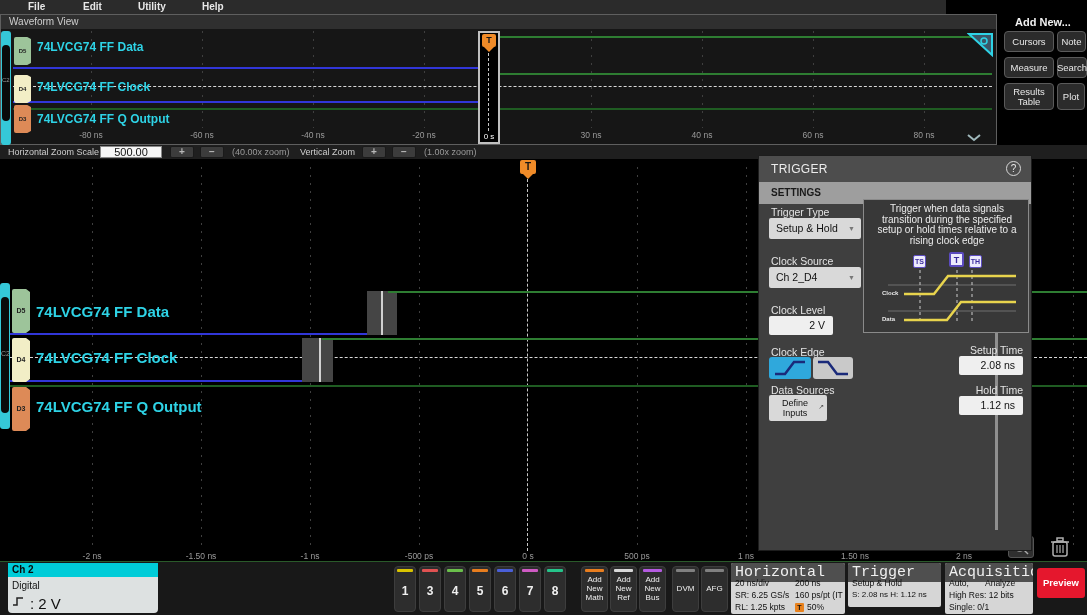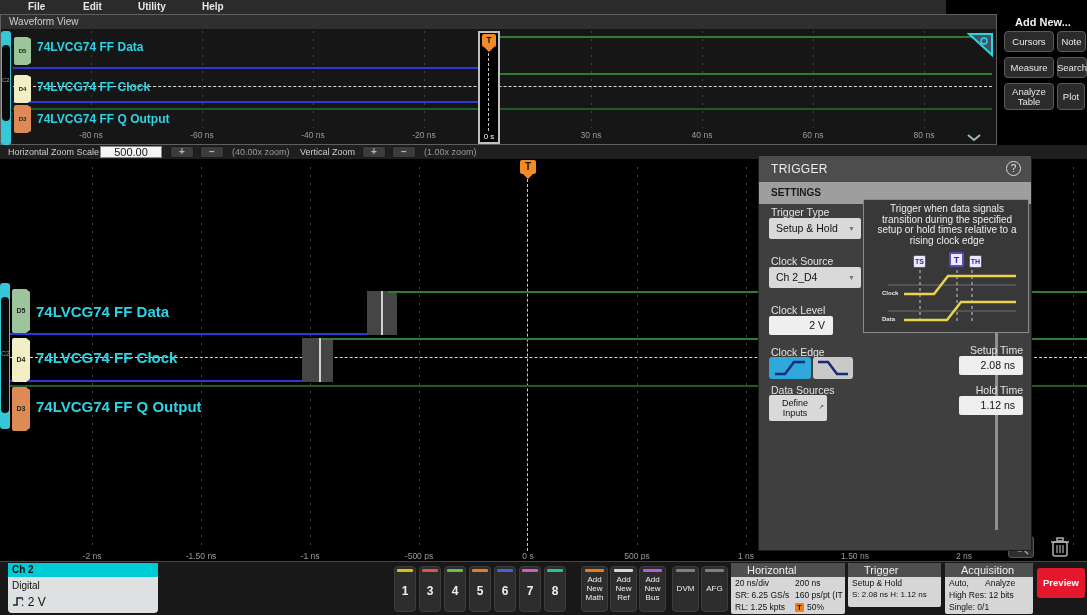--- a/index.html
+++ b/index.html
@@ -156,7 +156,7 @@
   <div class="ab panelbtn" style="left:1057px;top:31px;width:29px;height:21px">Note</div>
   <div class="ab panelbtn" style="left:1004px;top:57px;width:50px;height:21px">Measure</div>
   <div class="ab panelbtn" style="left:1057px;top:57px;width:30px;height:21px">Search</div>
-  <div class="ab panelbtn" style="left:1004px;top:83px;width:50px;height:27px">Analyze Table</div>
+  <div class="ab panelbtn" style="left:1004px;top:83px;width:50px;height:27px">Results Table</div>
   <div class="ab panelbtn" style="left:1057px;top:83px;width:28px;height:27px">Plot</div>
 
   <div class="ab" style="left:0;top:159px;width:1087px;height:401px;background:#000;overflow:hidden">

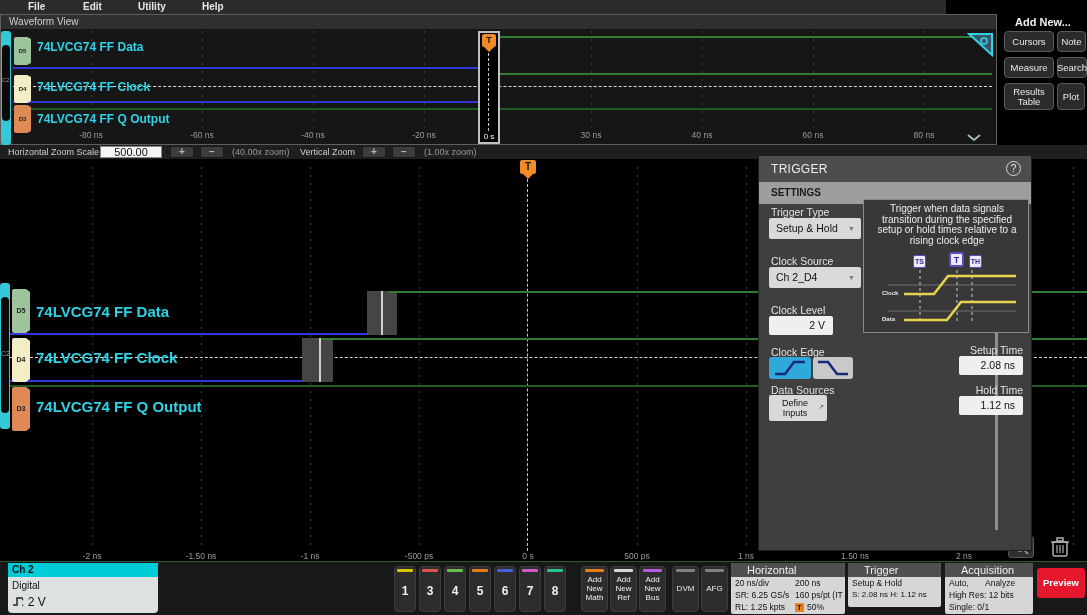--- a/index.html
+++ b/index.html
@@ -68,7 +68,7 @@
             font-size:8px; text-align:center; padding-top:8px; line-height:9px; }
   .addbtn .stripe { position:absolute; left:3px; top:2px; width:19px; height:3px; border-radius:1px; }
   .infobadge { background:#d6d6d6; border-radius:2px; overflow:hidden; }
-  .ib-head { background:#4f4f4f; color:#f0f0f0; font-size:11px; padding:1px 0 1px 16px; }
+  .ib-head { background:#4f4f4f; color:#f0f0f0; font-size:15px; padding:1px 0 1px 4px;font-family:Liberation Mono, monospace; }
   .ib-txt { position:absolute; font-size:8.5px; color:#111; white-space:nowrap; }
   .preview { background:#e5172d; border-radius:3px; color:#fff; font-weight:bold; font-size:9.5px; text-align:center; }
 </style>

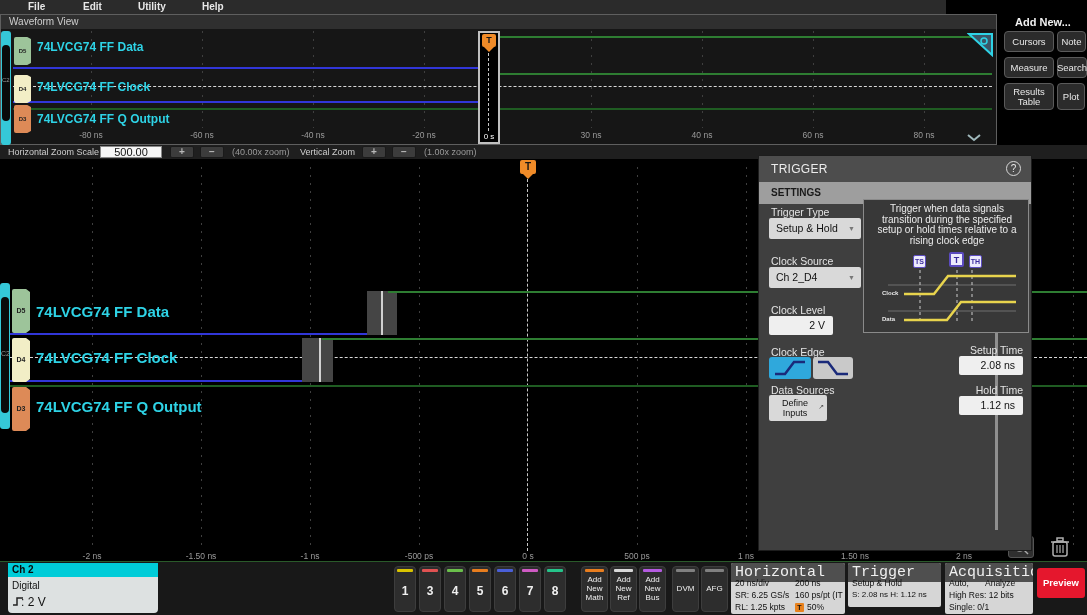--- a/index.html
+++ b/index.html
@@ -297,7 +297,7 @@
       <svg class="ab" style="left:4px;top:32px" width="13" height="12">
         <polyline points="1,10 5,10 5,3 11,3" fill="none" stroke="#222" stroke-width="1.5"></polyline>
       </svg>
-      <div class="ab" style="left:13px;top:32px;font-size:12px;color:#111">: 2 V</div>
+      <div class="ab" style="left:22px;top:32px;font-size:15px;color:#111">: 2 V</div>
     </div>
 
     <div class="ab chbtn" style="left:394px">

